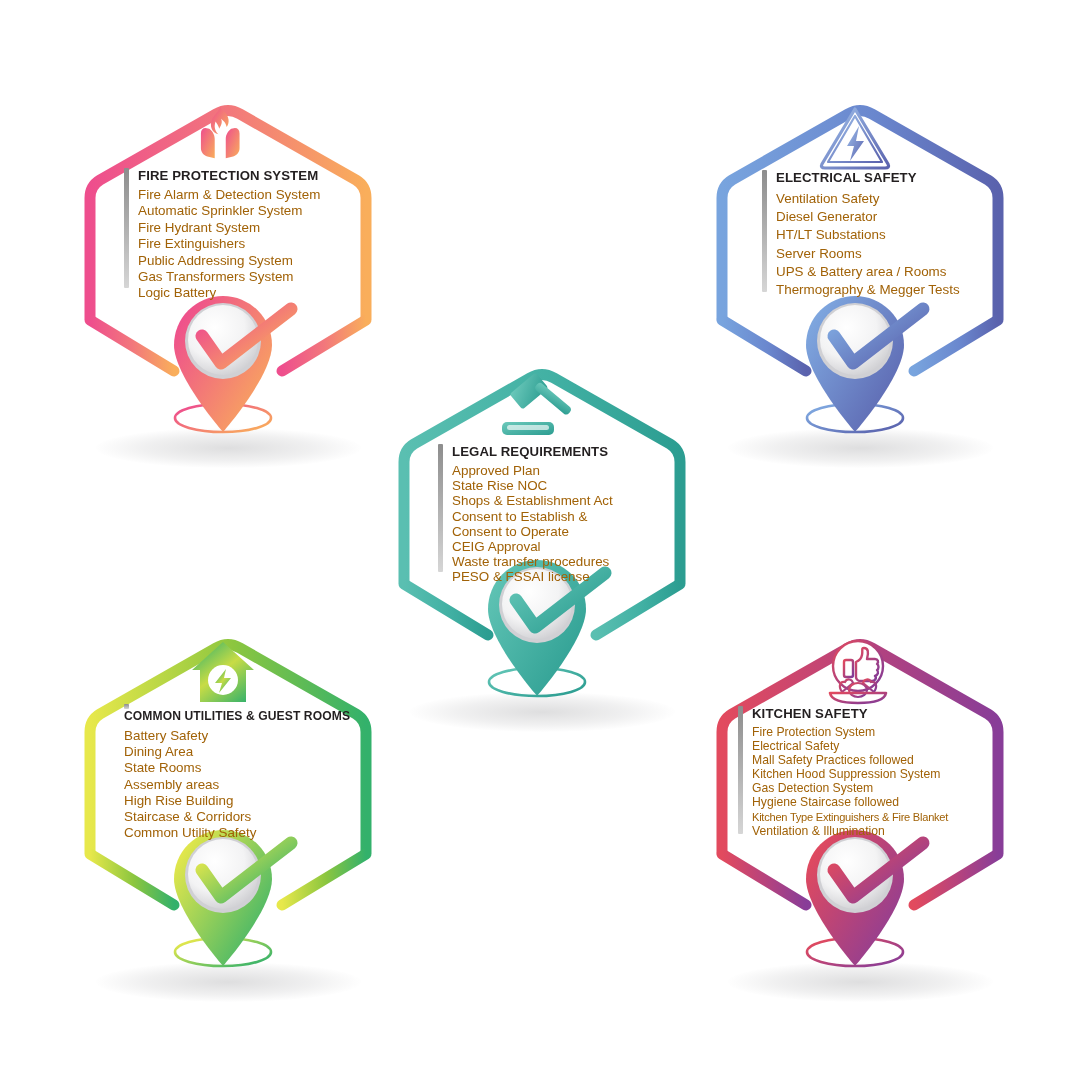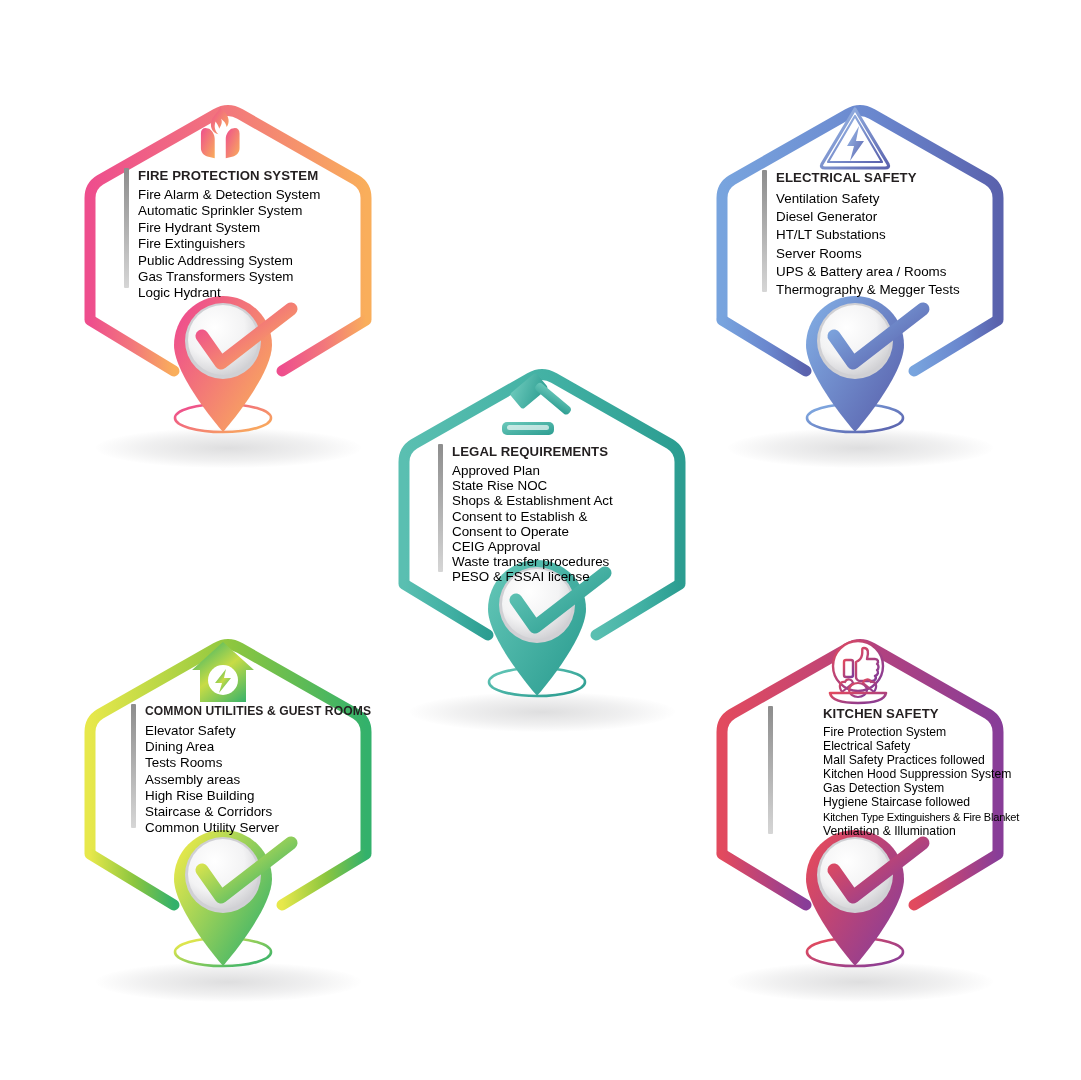--- a/index.html
+++ b/index.html
@@ -38,7 +38,7 @@
   }
   .items{list-style:none;margin:0;padding:0;}
   .items li{
-    color:#000000;
+    color:#a16207;
     white-space:nowrap;
   }
 

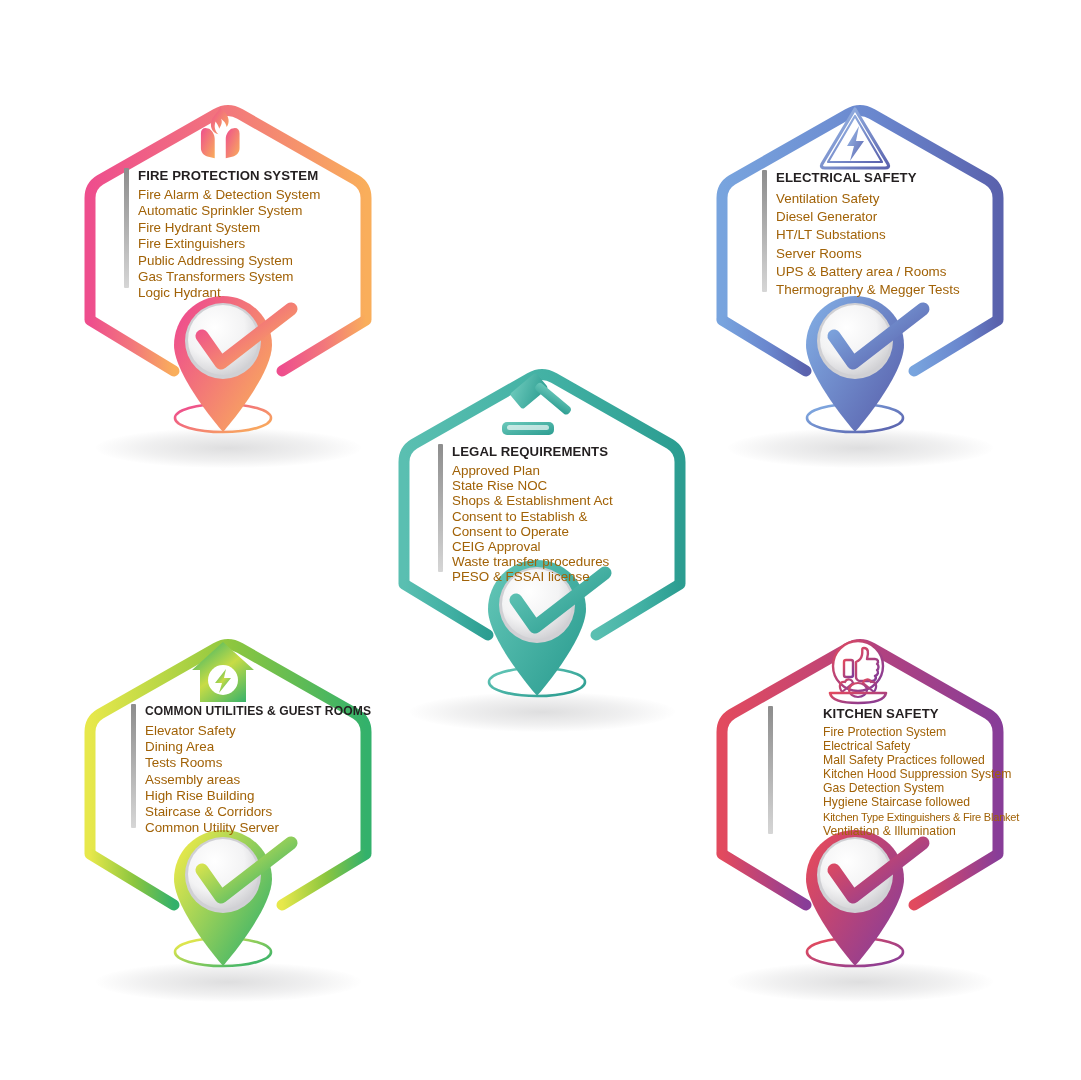--- a/index.html
+++ b/index.html
@@ -121,7 +121,7 @@
           <li>Fire Extinguishers</li>
           <li>Public Addressing System</li>
           <li>Gas Transformers System</li>
-          <li>Logic Hydrant</li>
+          <li>Logic Battery</li>
         </ul>
       </div>
     </div>

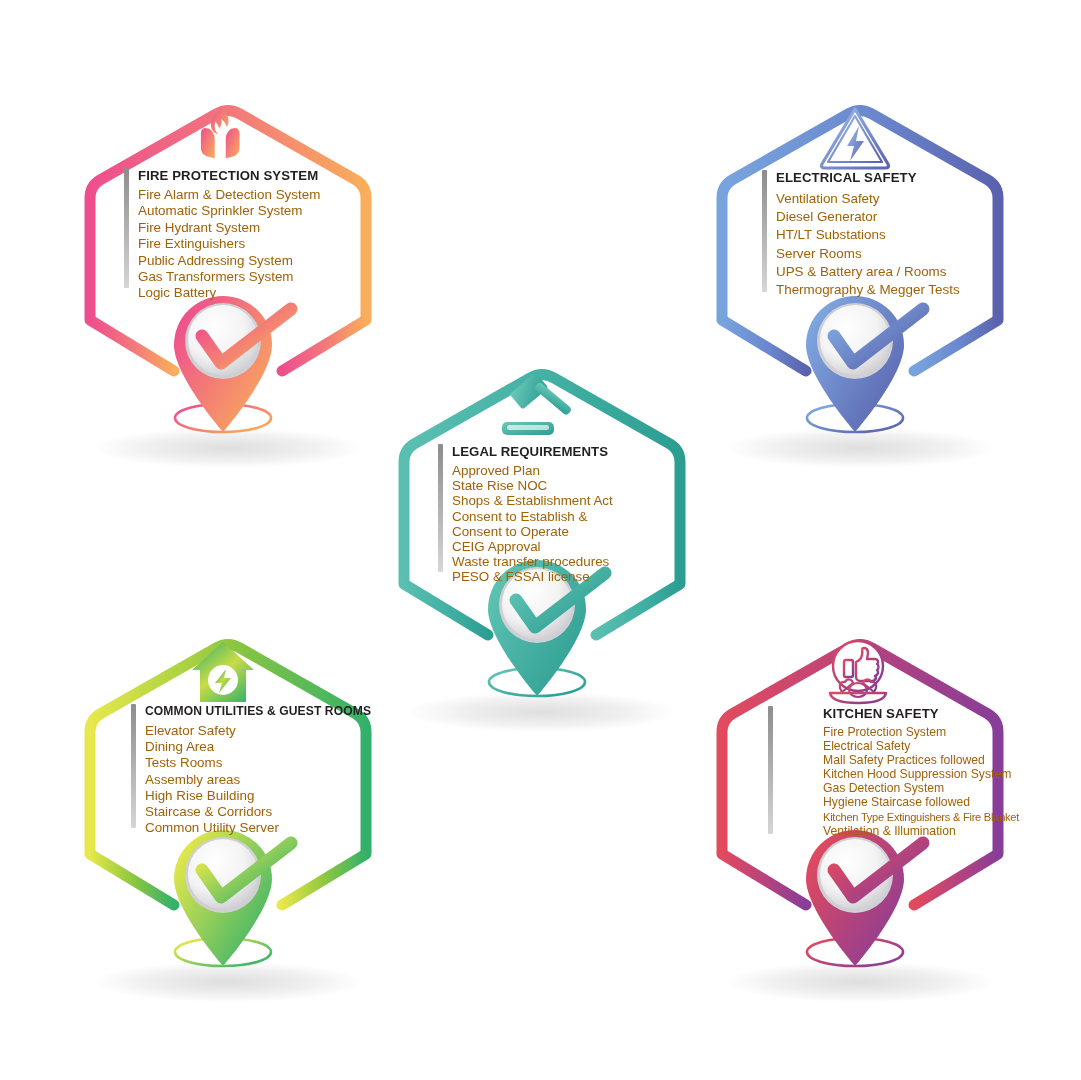--- a/index.html
+++ b/index.html
@@ -277,7 +277,7 @@
       </g>
     </svg>
 
-    <div class="panel" style="left:53px;top:82px;width:255px;">
+    <div class="panel" style="left:46px;top:82px;width:255px;flex-direction:column;">
       <div class="accentbar" style="height:124px;"></div>
       <div class="textcol">
         <div class="ttl">COMMON UTILITIES &amp; GUEST ROOMS</div>

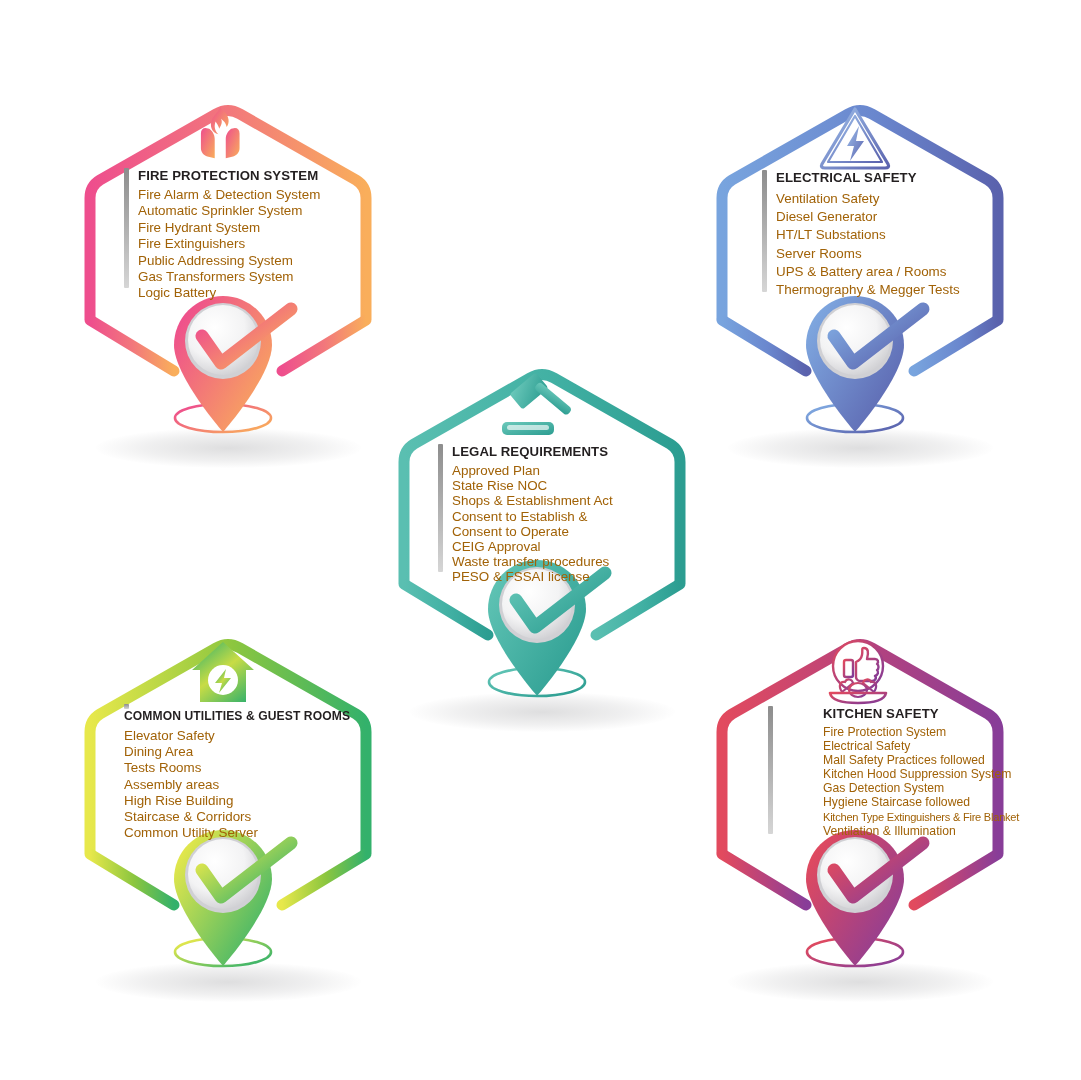--- a/index.html
+++ b/index.html
@@ -336,7 +336,7 @@
       </g>
     </svg>
 
-    <div class="panel" style="left:58px;top:84px;width:250px;gap:41px;">
+    <div class="panel" style="left:28px;top:84px;width:250px;">
       <div class="accentbar" style="height:128px;"></div>
       <div class="textcol">
         <div class="ttl">KITCHEN SAFETY</div>

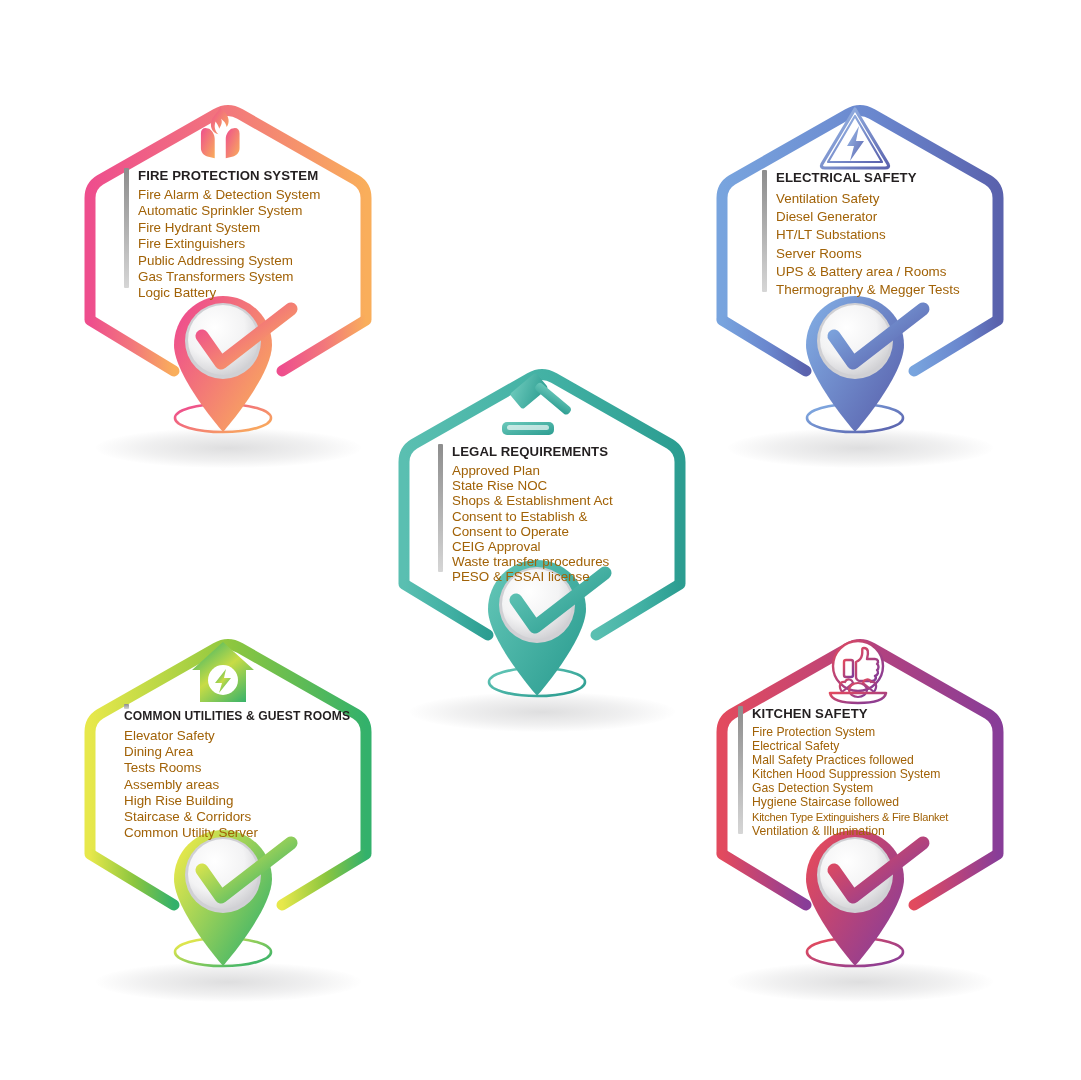--- a/index.html
+++ b/index.html
@@ -282,7 +282,7 @@
       <div class="textcol">
         <div class="ttl">COMMON UTILITIES &amp; GUEST ROOMS</div>
         <ul class="items">
-          <li>Elevator Safety</li>
+          <li>Battery Safety</li>
           <li>Dining Area</li>
           <li>Tests Rooms</li>
           <li>Assembly areas</li>

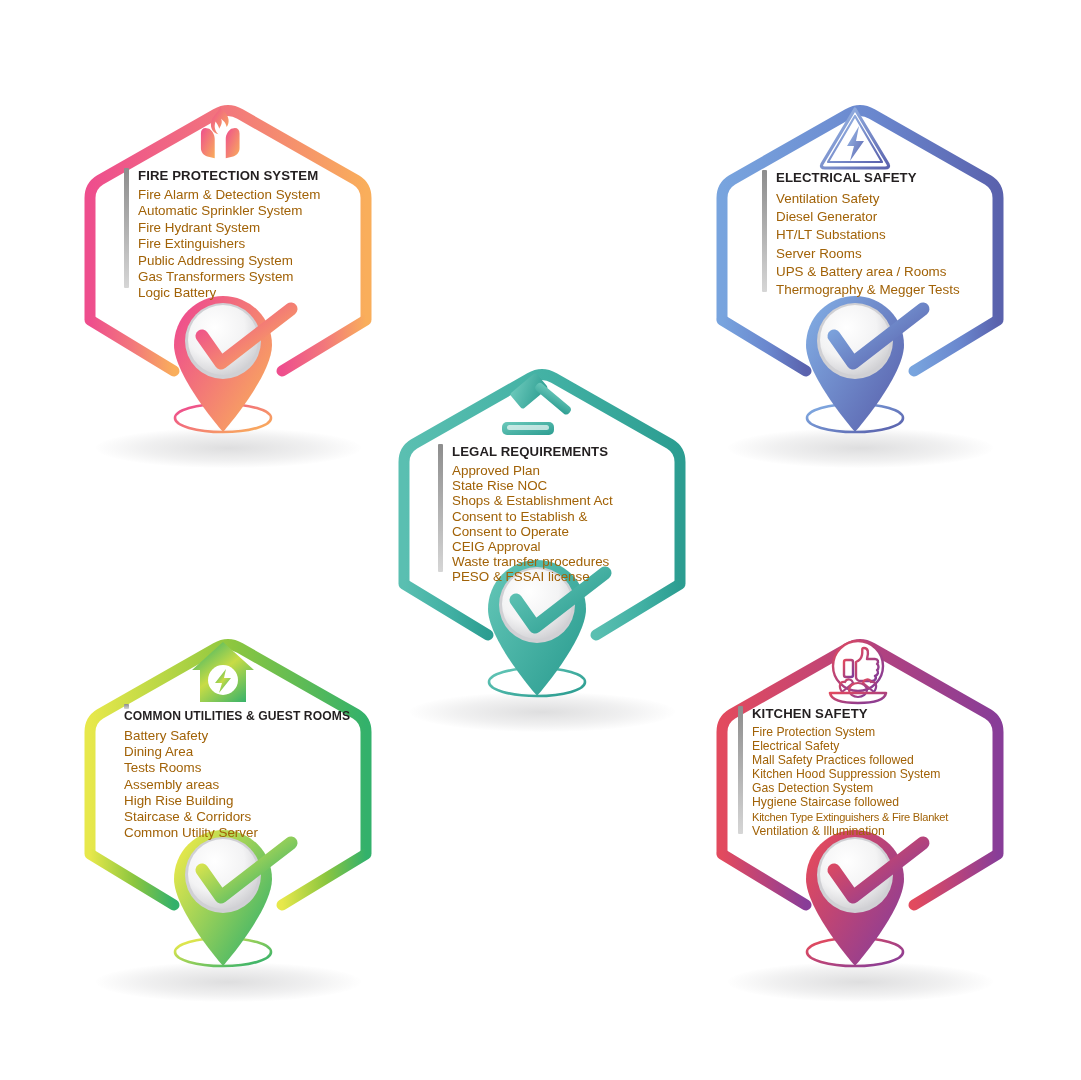--- a/index.html
+++ b/index.html
@@ -284,7 +284,7 @@
         <ul class="items">
           <li>Battery Safety</li>
           <li>Dining Area</li>
-          <li>Tests Rooms</li>
+          <li>State Rooms</li>
           <li>Assembly areas</li>
           <li>High Rise Building</li>
           <li>Staircase &amp; Corridors</li>

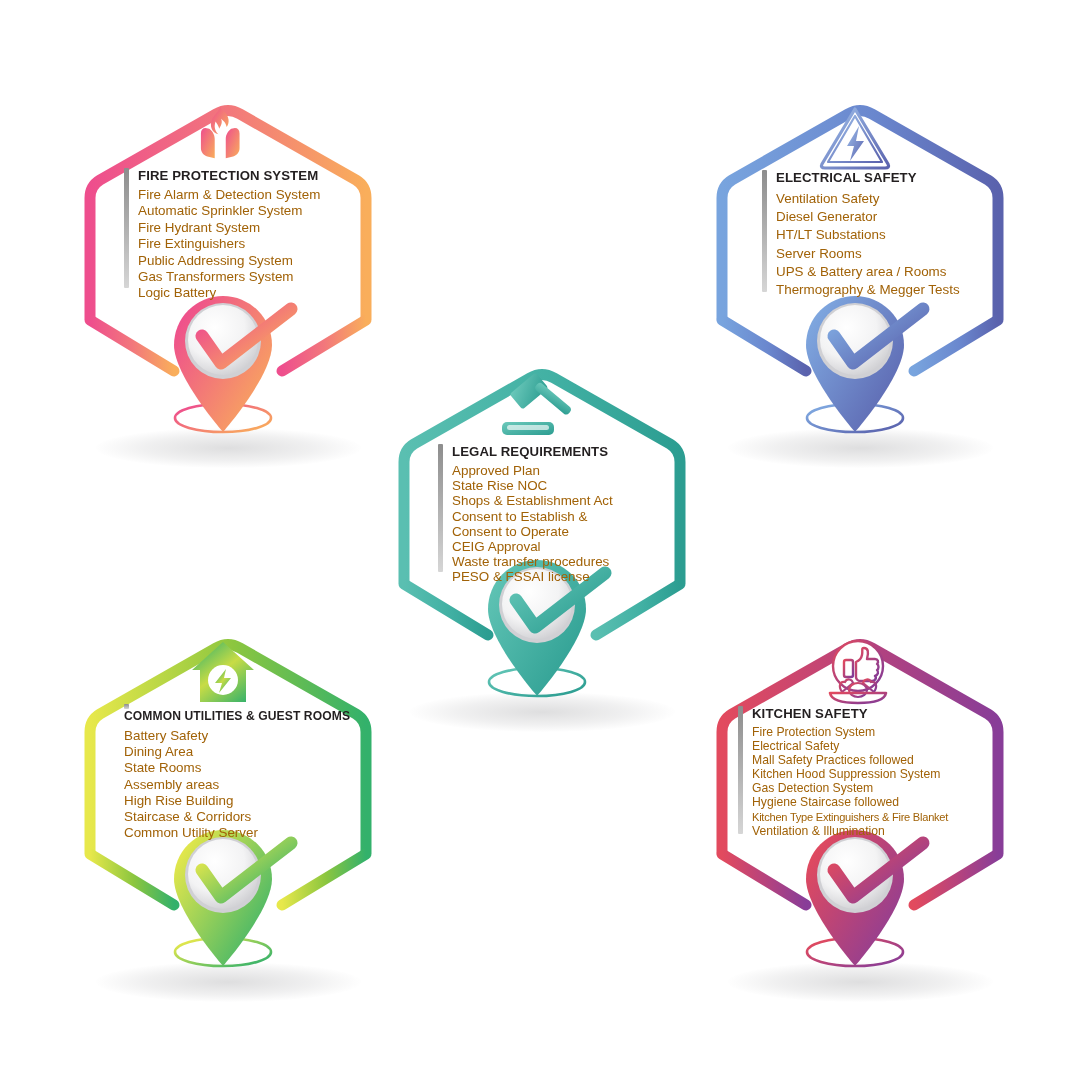--- a/index.html
+++ b/index.html
@@ -288,7 +288,7 @@
           <li>Assembly areas</li>
           <li>High Rise Building</li>
           <li>Staircase &amp; Corridors</li>
-          <li>Common Utility Server</li>
+          <li>Common Utility Safety</li>
         </ul>
       </div>
     </div>

